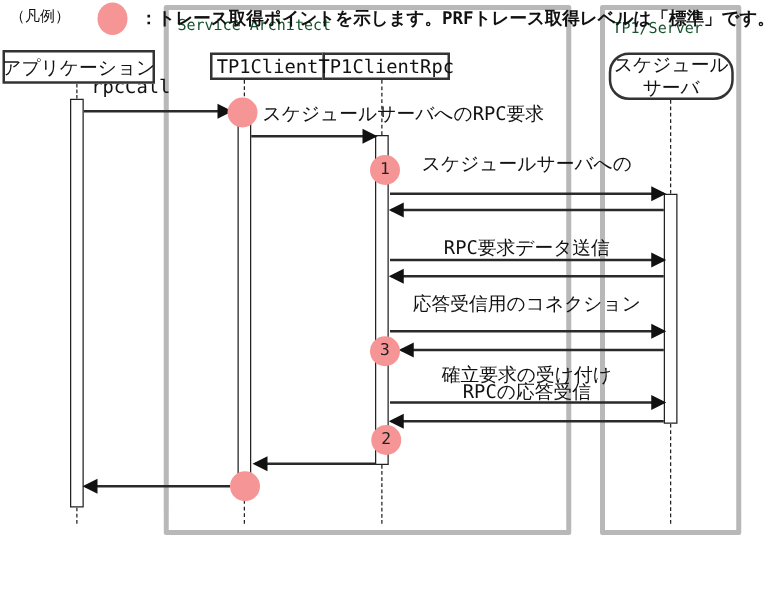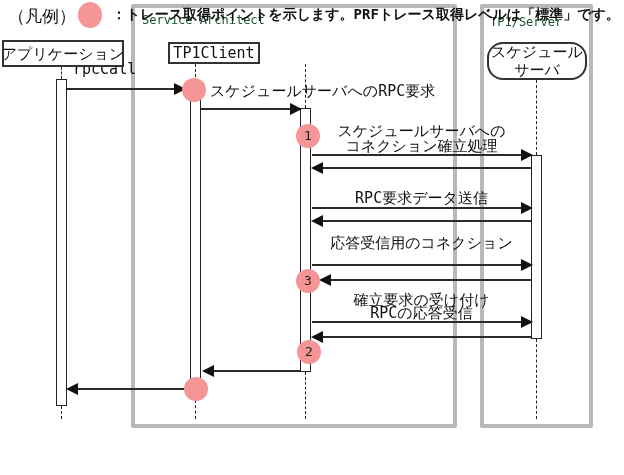--- a/index.html
+++ b/index.html
@@ -48,7 +48,7 @@
     font-size:13px; color:#222;
   }
   .legend-row { position:absolute; left:0; top:442; width:624px; height:30px; }
-  .legend-caption { position:absolute; left:8px; top:5px; font-size:17px; }
+  .legend-caption { position:absolute; left:8px; top:5px; font-size:12px; }
   .legend-dot {
     position:absolute; left:78px; top:2px; width:24px; height:26px;
     border-radius:50%; background:#f69595;

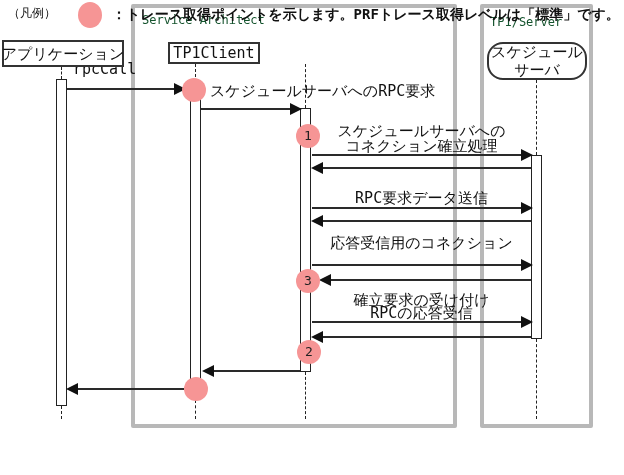--- a/index.html
+++ b/index.html
@@ -72,6 +72,9 @@
   <div class="actor-box" style="left:144px; top:42px; width:92px; height:22px;margin-left:24px;">
     <span>TP1Client</span>
   </div>
+  <div class="actor-box" style="left:258px; top:42px; width:102px; height:22px;">
+    <span>TP1ClientRpc</span>
+  </div>
   <div class="actor-box" style="left:487px; top:42px; width:100px; height:38px;border-radius:16px;">
     <span>スケジュール</span>
     <span>サーバ</span>

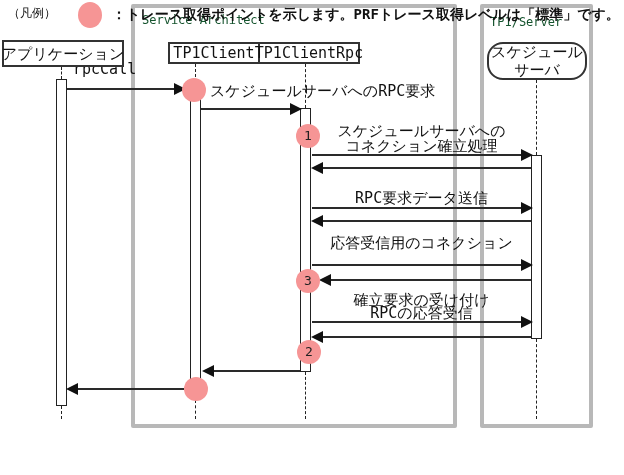--- a/index.html
+++ b/index.html
@@ -110,7 +110,6 @@
   <div class="msg-label" style="left:73px; top:60px;text-align:right;">rpcCall</div>
   <div class="msg-label" style="left:210px; top:82px;">スケジュールサーバへのRPC要求</div>
   <div class="msg-label centered" style="left:312px; top:122px; width:219px;">スケジュールサーバへの</div>
-  <div class="msg-label centered" style="left:312px; top:137px; width:219px;">コネクション確立処理</div>
   <div class="msg-label centered" style="left:312px; top:234px; width:219px;">応答受信用のコネクション</div>
   <div class="msg-label centered" style="left:312px; top:189px; width:219px;">RPC要求データ送信</div>
   <div class="msg-label centered" style="left:312px; top:249px; width:219px;margin-top:42px;">確立要求の受け付け</div>

